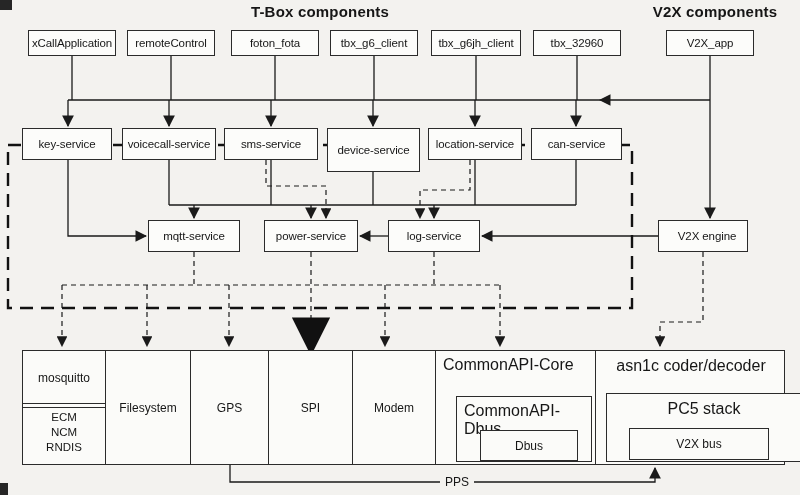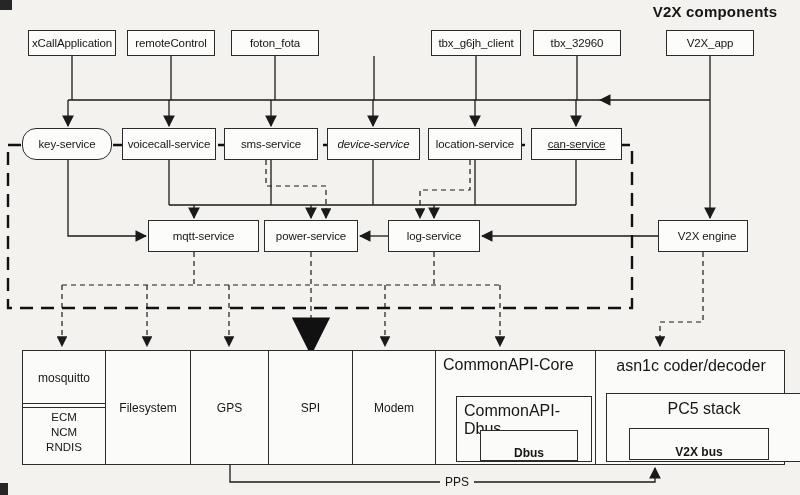--- a/index.html
+++ b/index.html
@@ -44,6 +44,7 @@
   <div class="artifact" style="left:0;top:0;width:12px;height:10px;"></div>
   <div class="artifact" style="left:0;top:483px;width:8px;height:12px;"></div>
 
+  <div class="title" style="left:200px;top:3px;width:240px;">T-Box components</div>
   <div class="title" style="left:630px;top:3px;width:170px;">V2X components</div>
 
   <svg class="wires" width="800" height="495" viewBox="0 0 800 495">

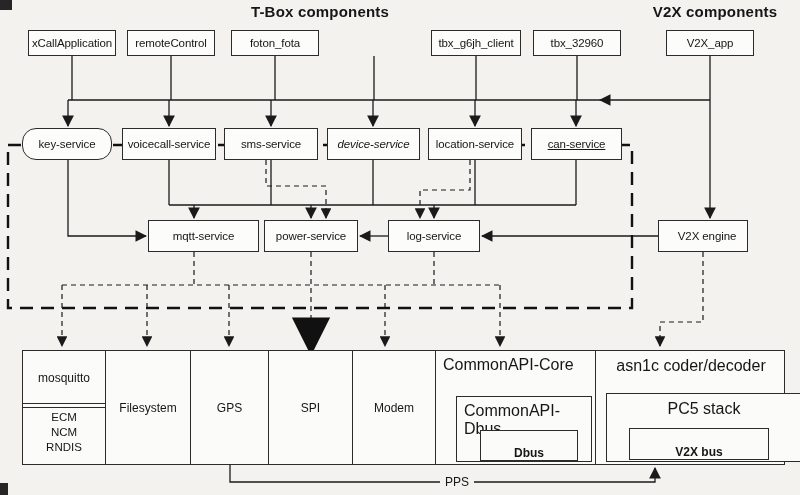--- a/index.html
+++ b/index.html
@@ -115,6 +115,7 @@
   <div class="node" style="left:28px;top:30px;width:88px;height:26px;">xCallApplication</div>
   <div class="node" style="left:127px;top:30px;width:88px;height:26px;">remoteControl</div>
   <div class="node" style="left:231px;top:30px;width:88px;height:26px;">foton_fota</div>
+  <div class="node" style="left:330px;top:30px;width:88px;height:26px;">tbx_g6_client</div>
   <div class="node" style="left:431px;top:30px;width:90px;height:26px;">tbx_g6jh_client</div>
   <div class="node" style="left:533px;top:30px;width:88px;height:26px;">tbx_32960</div>
   <div class="node" style="left:666px;top:30px;width:88px;height:26px;">V2X_app</div>

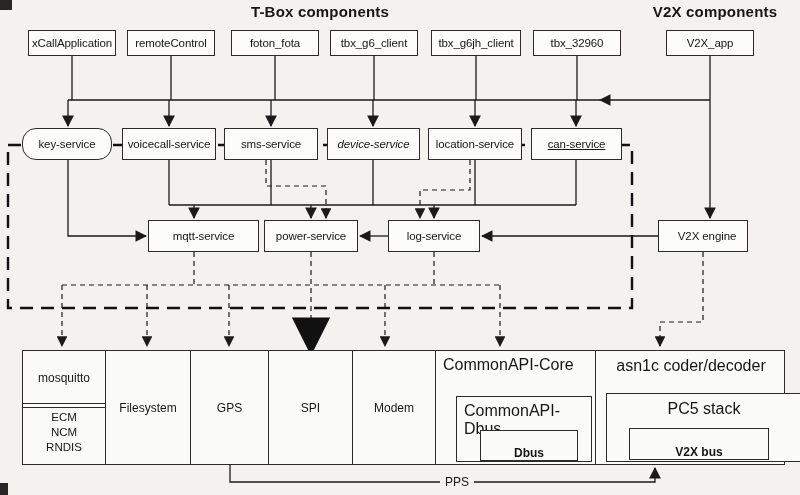--- a/index.html
+++ b/index.html
@@ -120,7 +120,7 @@
   <div class="node" style="left:533px;top:30px;width:88px;height:26px;">tbx_32960</div>
   <div class="node" style="left:666px;top:30px;width:88px;height:26px;">V2X_app</div>
 
-  <div class="node" style="left:22px;top:128px;width:90px;height:32px;border-radius:14px;">key-service</div>
+  <div class="node" style="left:22px;top:128px;width:90px;height:32px;">key-service</div>
   <div class="node" style="left:122px;top:128px;width:94px;height:32px;">voicecall-service</div>
   <div class="node" style="left:224px;top:128px;width:94px;height:32px;">sms-service</div>
   <div class="node" style="left:327px;top:128px;width:93px;height:32px;font-style:italic;">device-service</div>

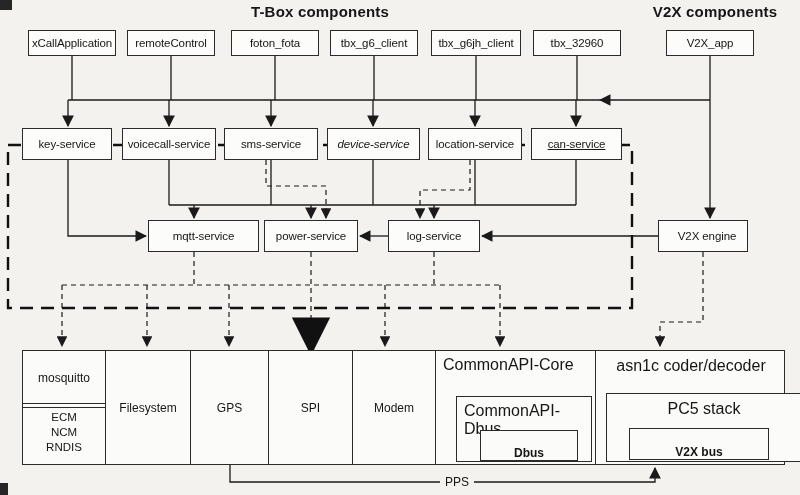--- a/index.html
+++ b/index.html
@@ -123,7 +123,7 @@
   <div class="node" style="left:22px;top:128px;width:90px;height:32px;">key-service</div>
   <div class="node" style="left:122px;top:128px;width:94px;height:32px;">voicecall-service</div>
   <div class="node" style="left:224px;top:128px;width:94px;height:32px;">sms-service</div>
-  <div class="node" style="left:327px;top:128px;width:93px;height:32px;font-style:italic;">device-service</div>
+  <div class="node" style="left:327px;top:128px;width:93px;height:44px;">device-service</div>
   <div class="node" style="left:428px;top:128px;width:94px;height:32px;">location-service</div>
   <div class="node" style="left:531px;top:128px;width:91px;height:32px;text-decoration:underline;">can-service</div>
 

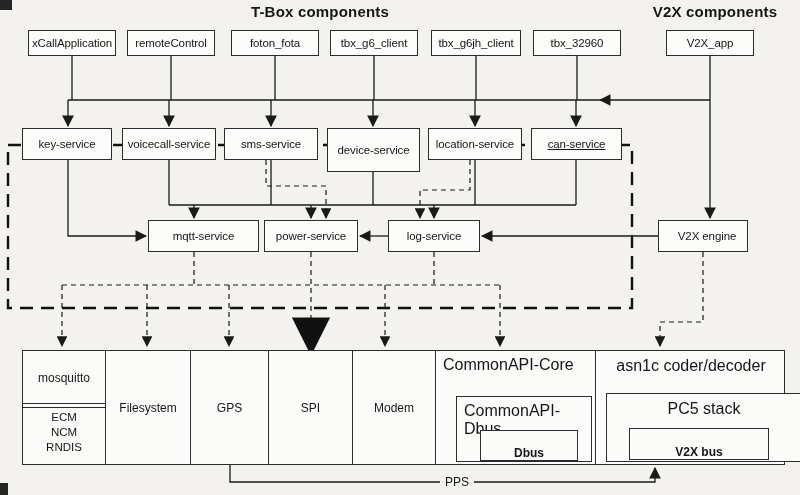--- a/index.html
+++ b/index.html
@@ -125,7 +125,7 @@
   <div class="node" style="left:224px;top:128px;width:94px;height:32px;">sms-service</div>
   <div class="node" style="left:327px;top:128px;width:93px;height:44px;">device-service</div>
   <div class="node" style="left:428px;top:128px;width:94px;height:32px;">location-service</div>
-  <div class="node" style="left:531px;top:128px;width:91px;height:32px;text-decoration:underline;">can-service</div>
+  <div class="node" style="left:531px;top:128px;width:91px;height:32px;">can-service</div>
 
   <div class="node" style="left:148px;top:220px;width:111px;height:32px;">mqtt-service</div>
   <div class="node" style="left:264px;top:220px;width:94px;height:32px;">power-service</div>

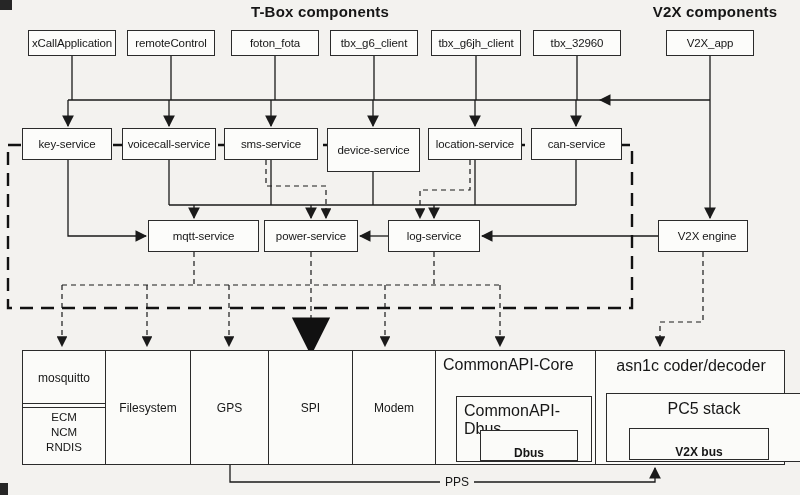--- a/index.html
+++ b/index.html
@@ -127,7 +127,7 @@
   <div class="node" style="left:428px;top:128px;width:94px;height:32px;">location-service</div>
   <div class="node" style="left:531px;top:128px;width:91px;height:32px;">can-service</div>
 
-  <div class="node" style="left:148px;top:220px;width:111px;height:32px;">mqtt-service</div>
+  <div class="node" style="left:148px;top:220px;width:92px;height:32px;">mqtt-service</div>
   <div class="node" style="left:264px;top:220px;width:94px;height:32px;">power-service</div>
   <div class="node" style="left:388px;top:220px;width:92px;height:32px;">log-service</div>
   <div class="node" style="left:658px;top:220px;width:90px;height:32px;padding-left:8px;">V2X engine</div>

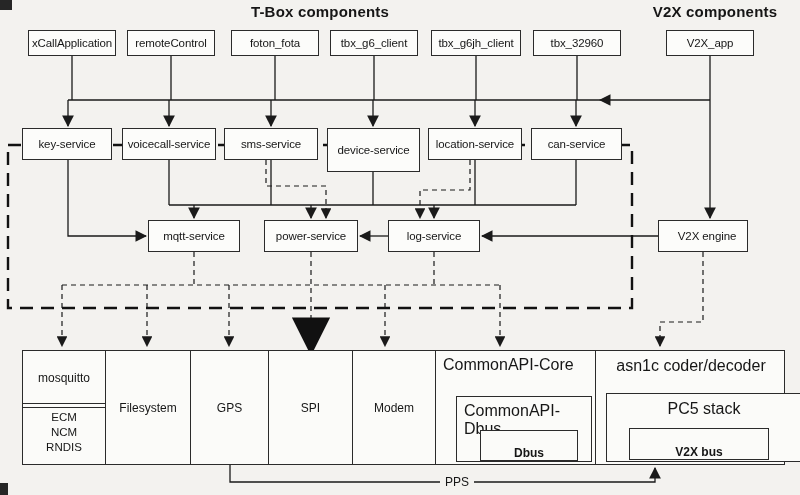--- a/index.html
+++ b/index.html
@@ -29,7 +29,7 @@
   .cell-title{padding:5px 0 0 7px;font-size:16px;}
   .cell-title.centered{padding:6px 0 0 0;text-align:center;}
   .inner-box{position:absolute;box-sizing:border-box;background:#fbfbf9;border:1.3px solid #2b2b2b;font-size:12px;}
-  .inner-box.center{display:flex;align-items:flex-end;justify-content:center;font-weight:bold;}
+  .inner-box.center{display:flex;align-items:center;justify-content:center;}
   .pps-label{
     position:absolute;z-index:2;left:440px;top:475px;width:34px;height:14px;
     background:#f3f2ef;text-align:center;font-size:12px;line-height:14px;

